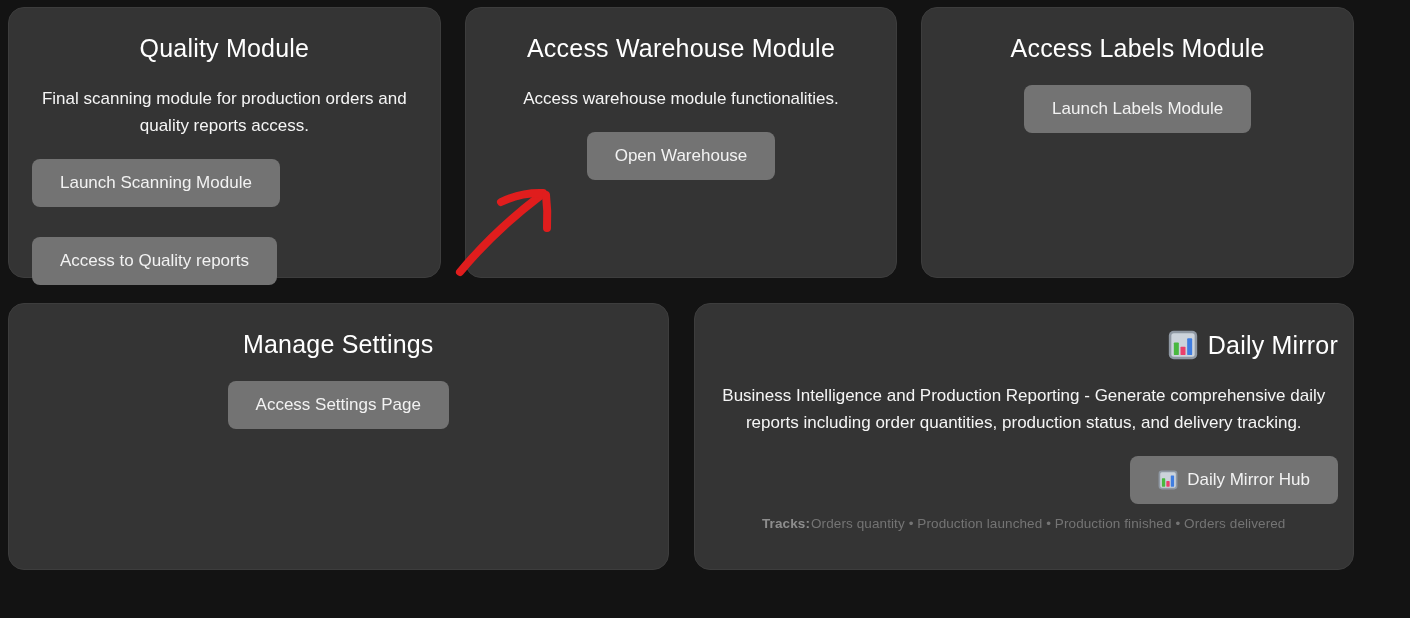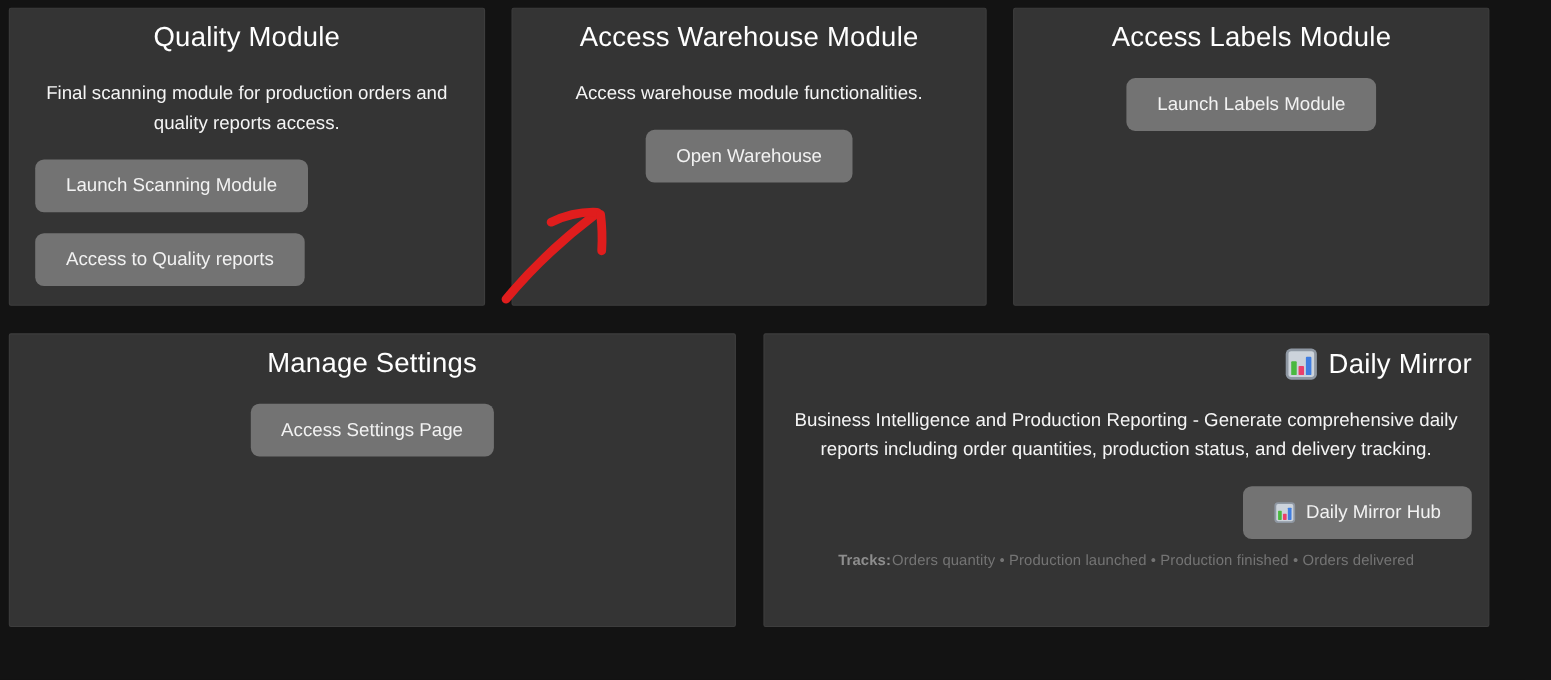--- a/index.html
+++ b/index.html
@@ -27,8 +27,8 @@
   .card {
     background: #343434;
     border: 1px solid #3d3d3d;
-    border-radius: 2px;
-    padding: 12px 15px;
+    border-radius: 16px;
+    padding: 26px 15px;
     text-align: center;
   }
   .card h2 {

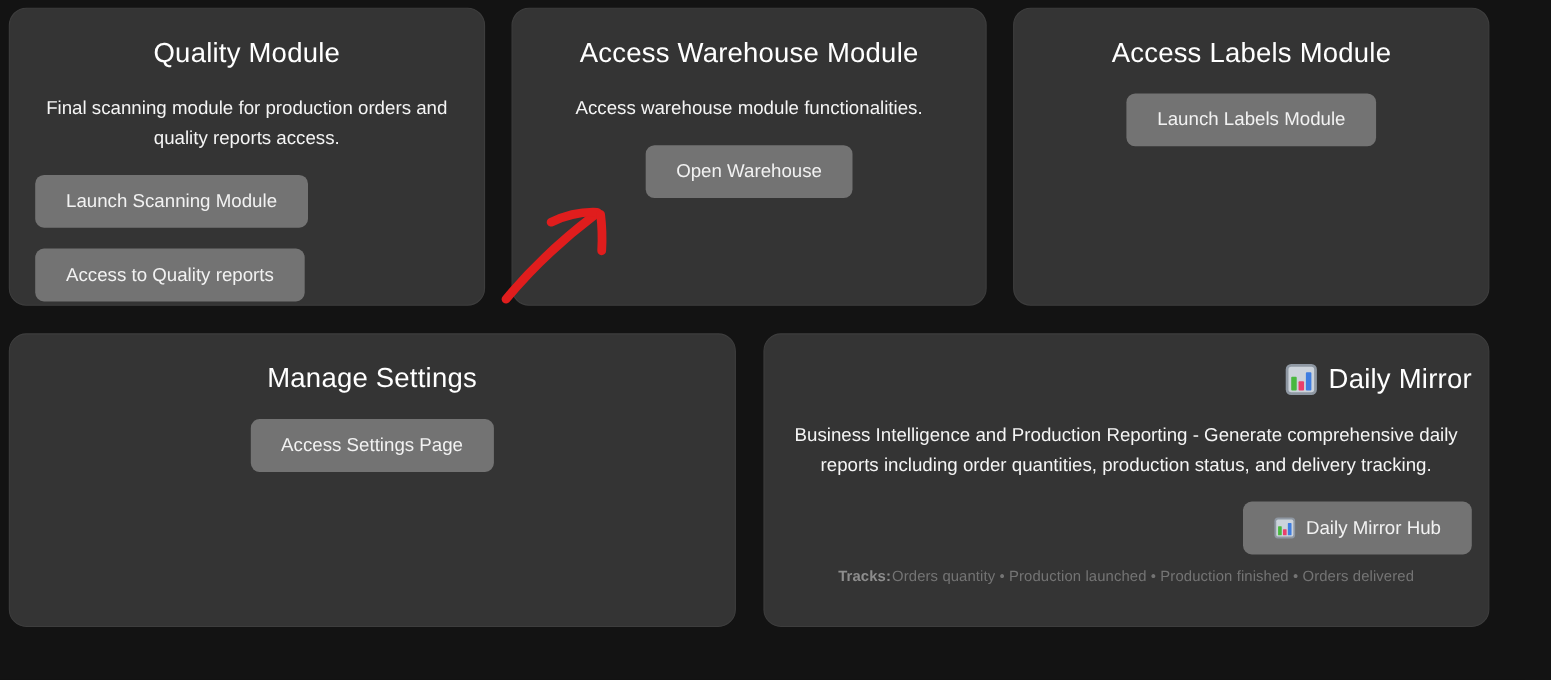--- a/index.html
+++ b/index.html
@@ -48,7 +48,7 @@
   }
   .btn-col {
     display: flex; flex-direction: column; align-items: flex-start;
-    gap: 19px; margin-left: 8px;
+    gap: 30px; margin-left: 8px;
   }
   .btn-row-left { display: flex; justify-content: flex-end; margin-left: 4px; }
   .daily-title {

